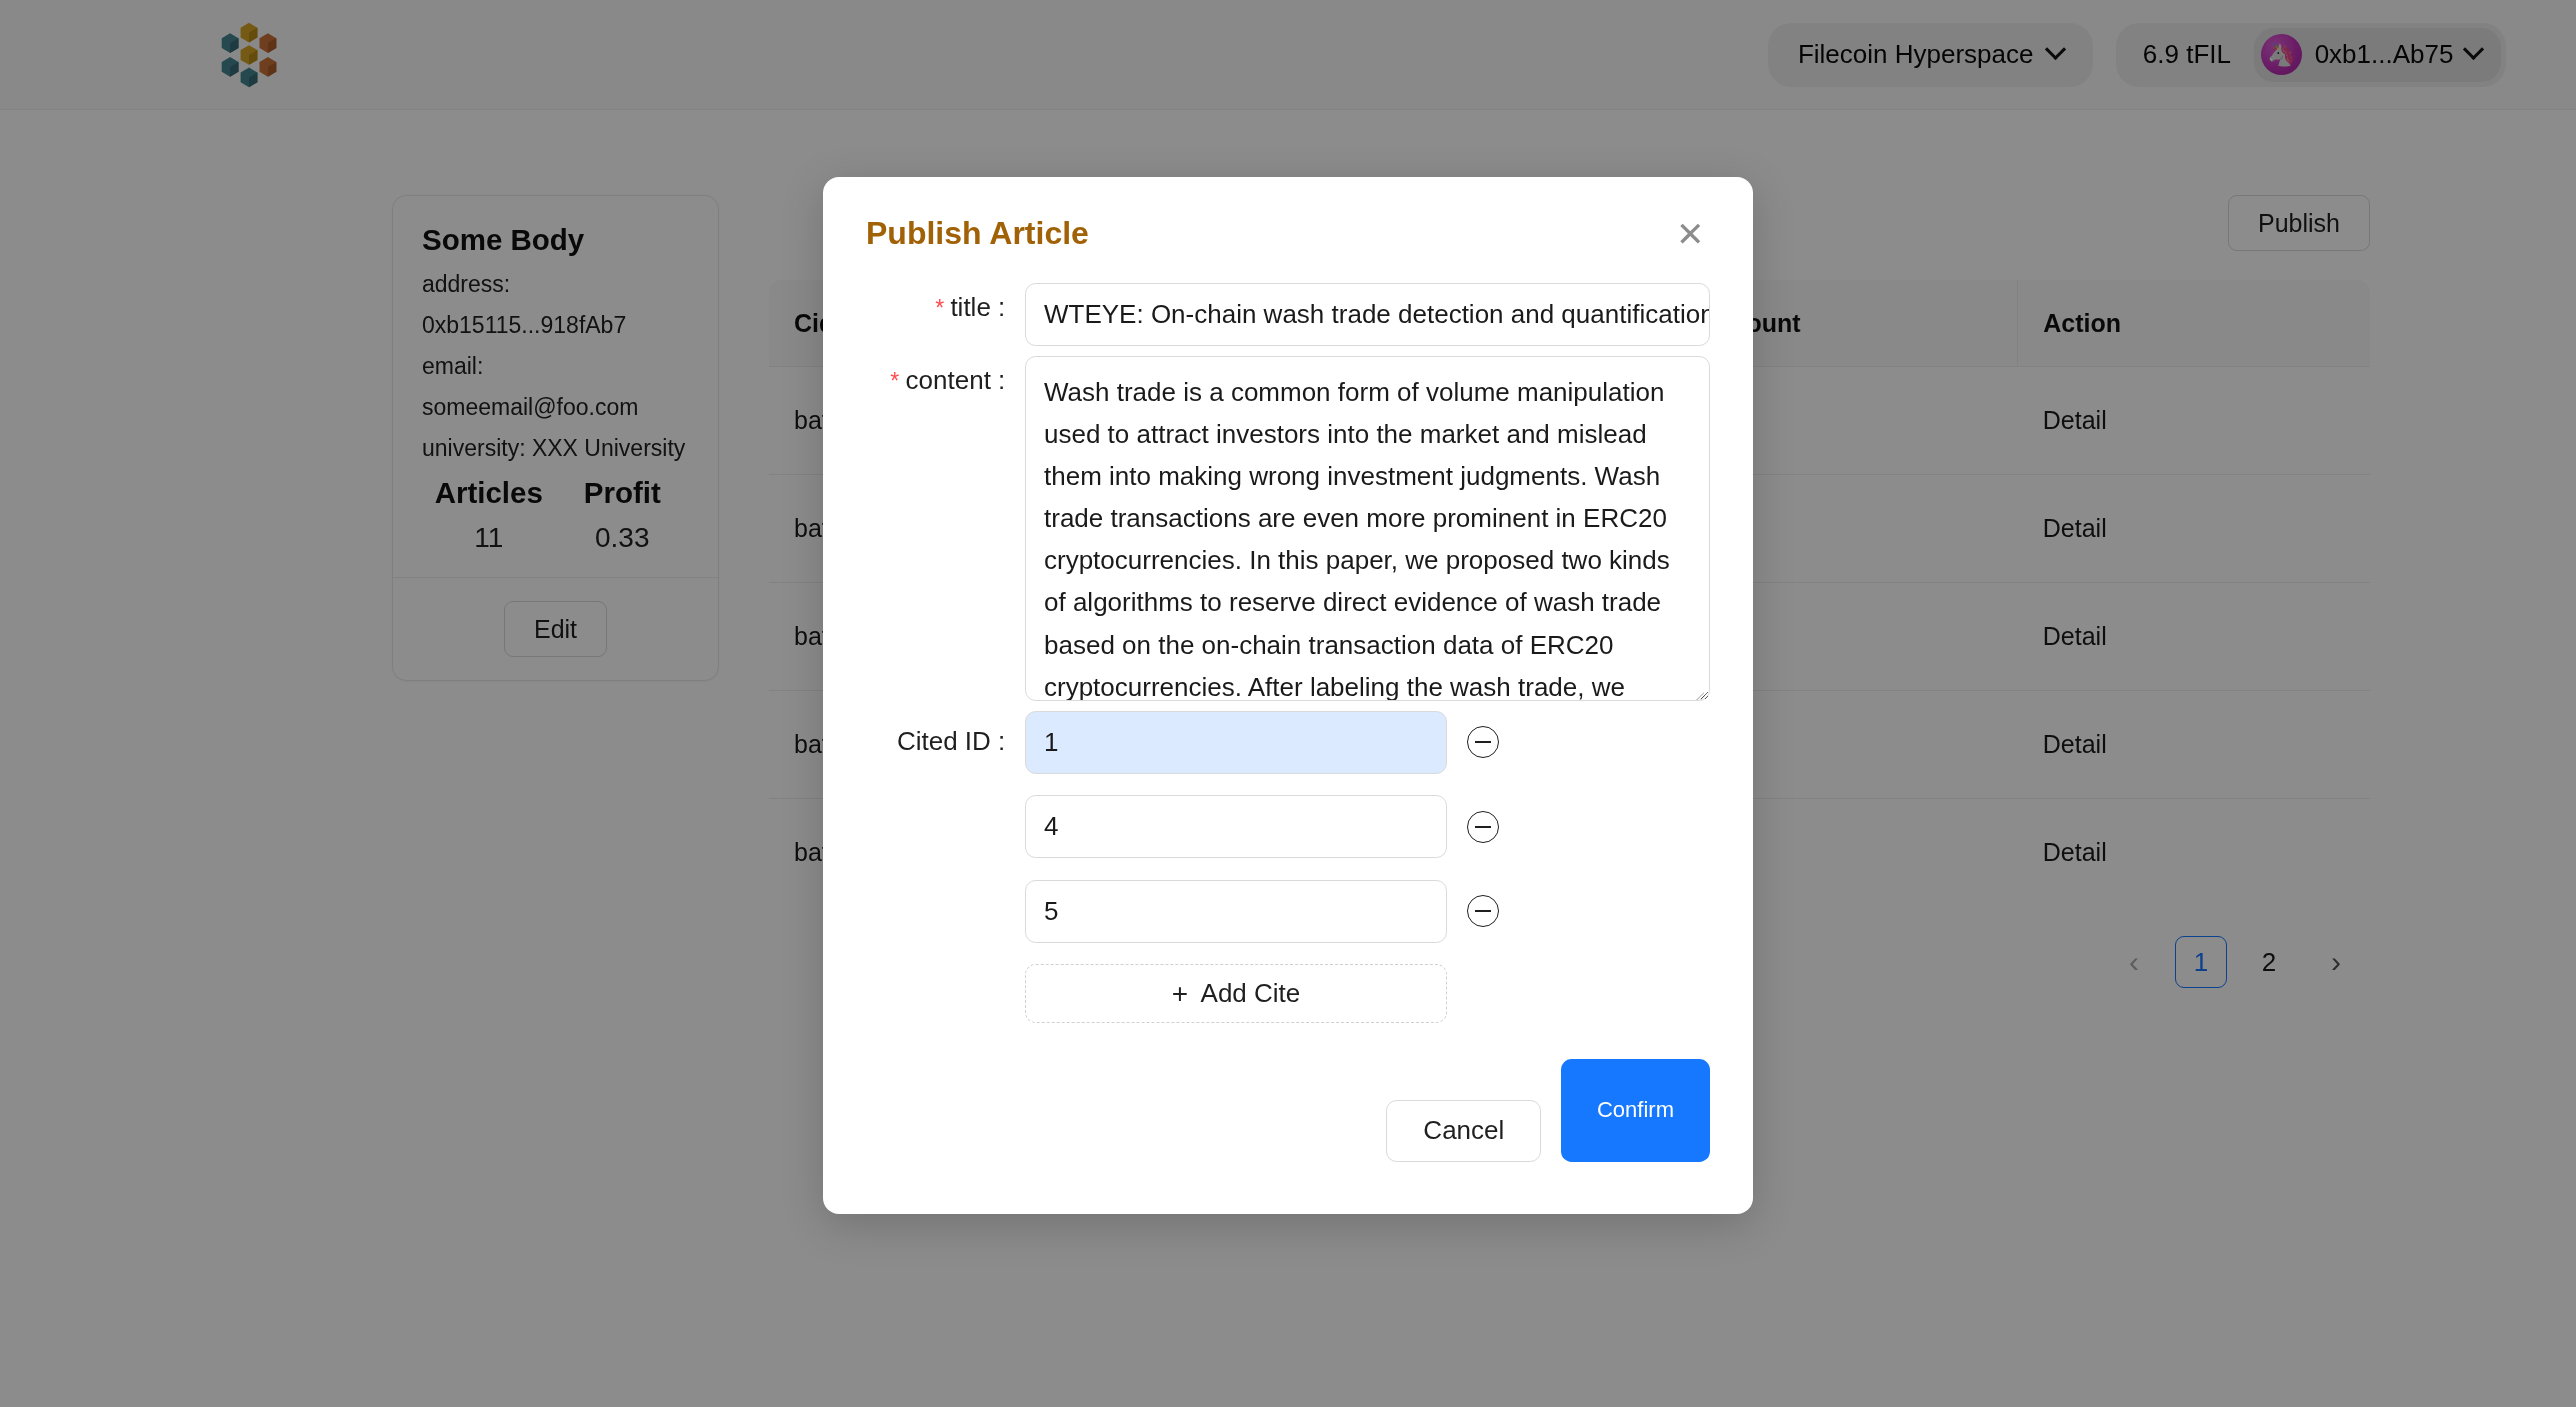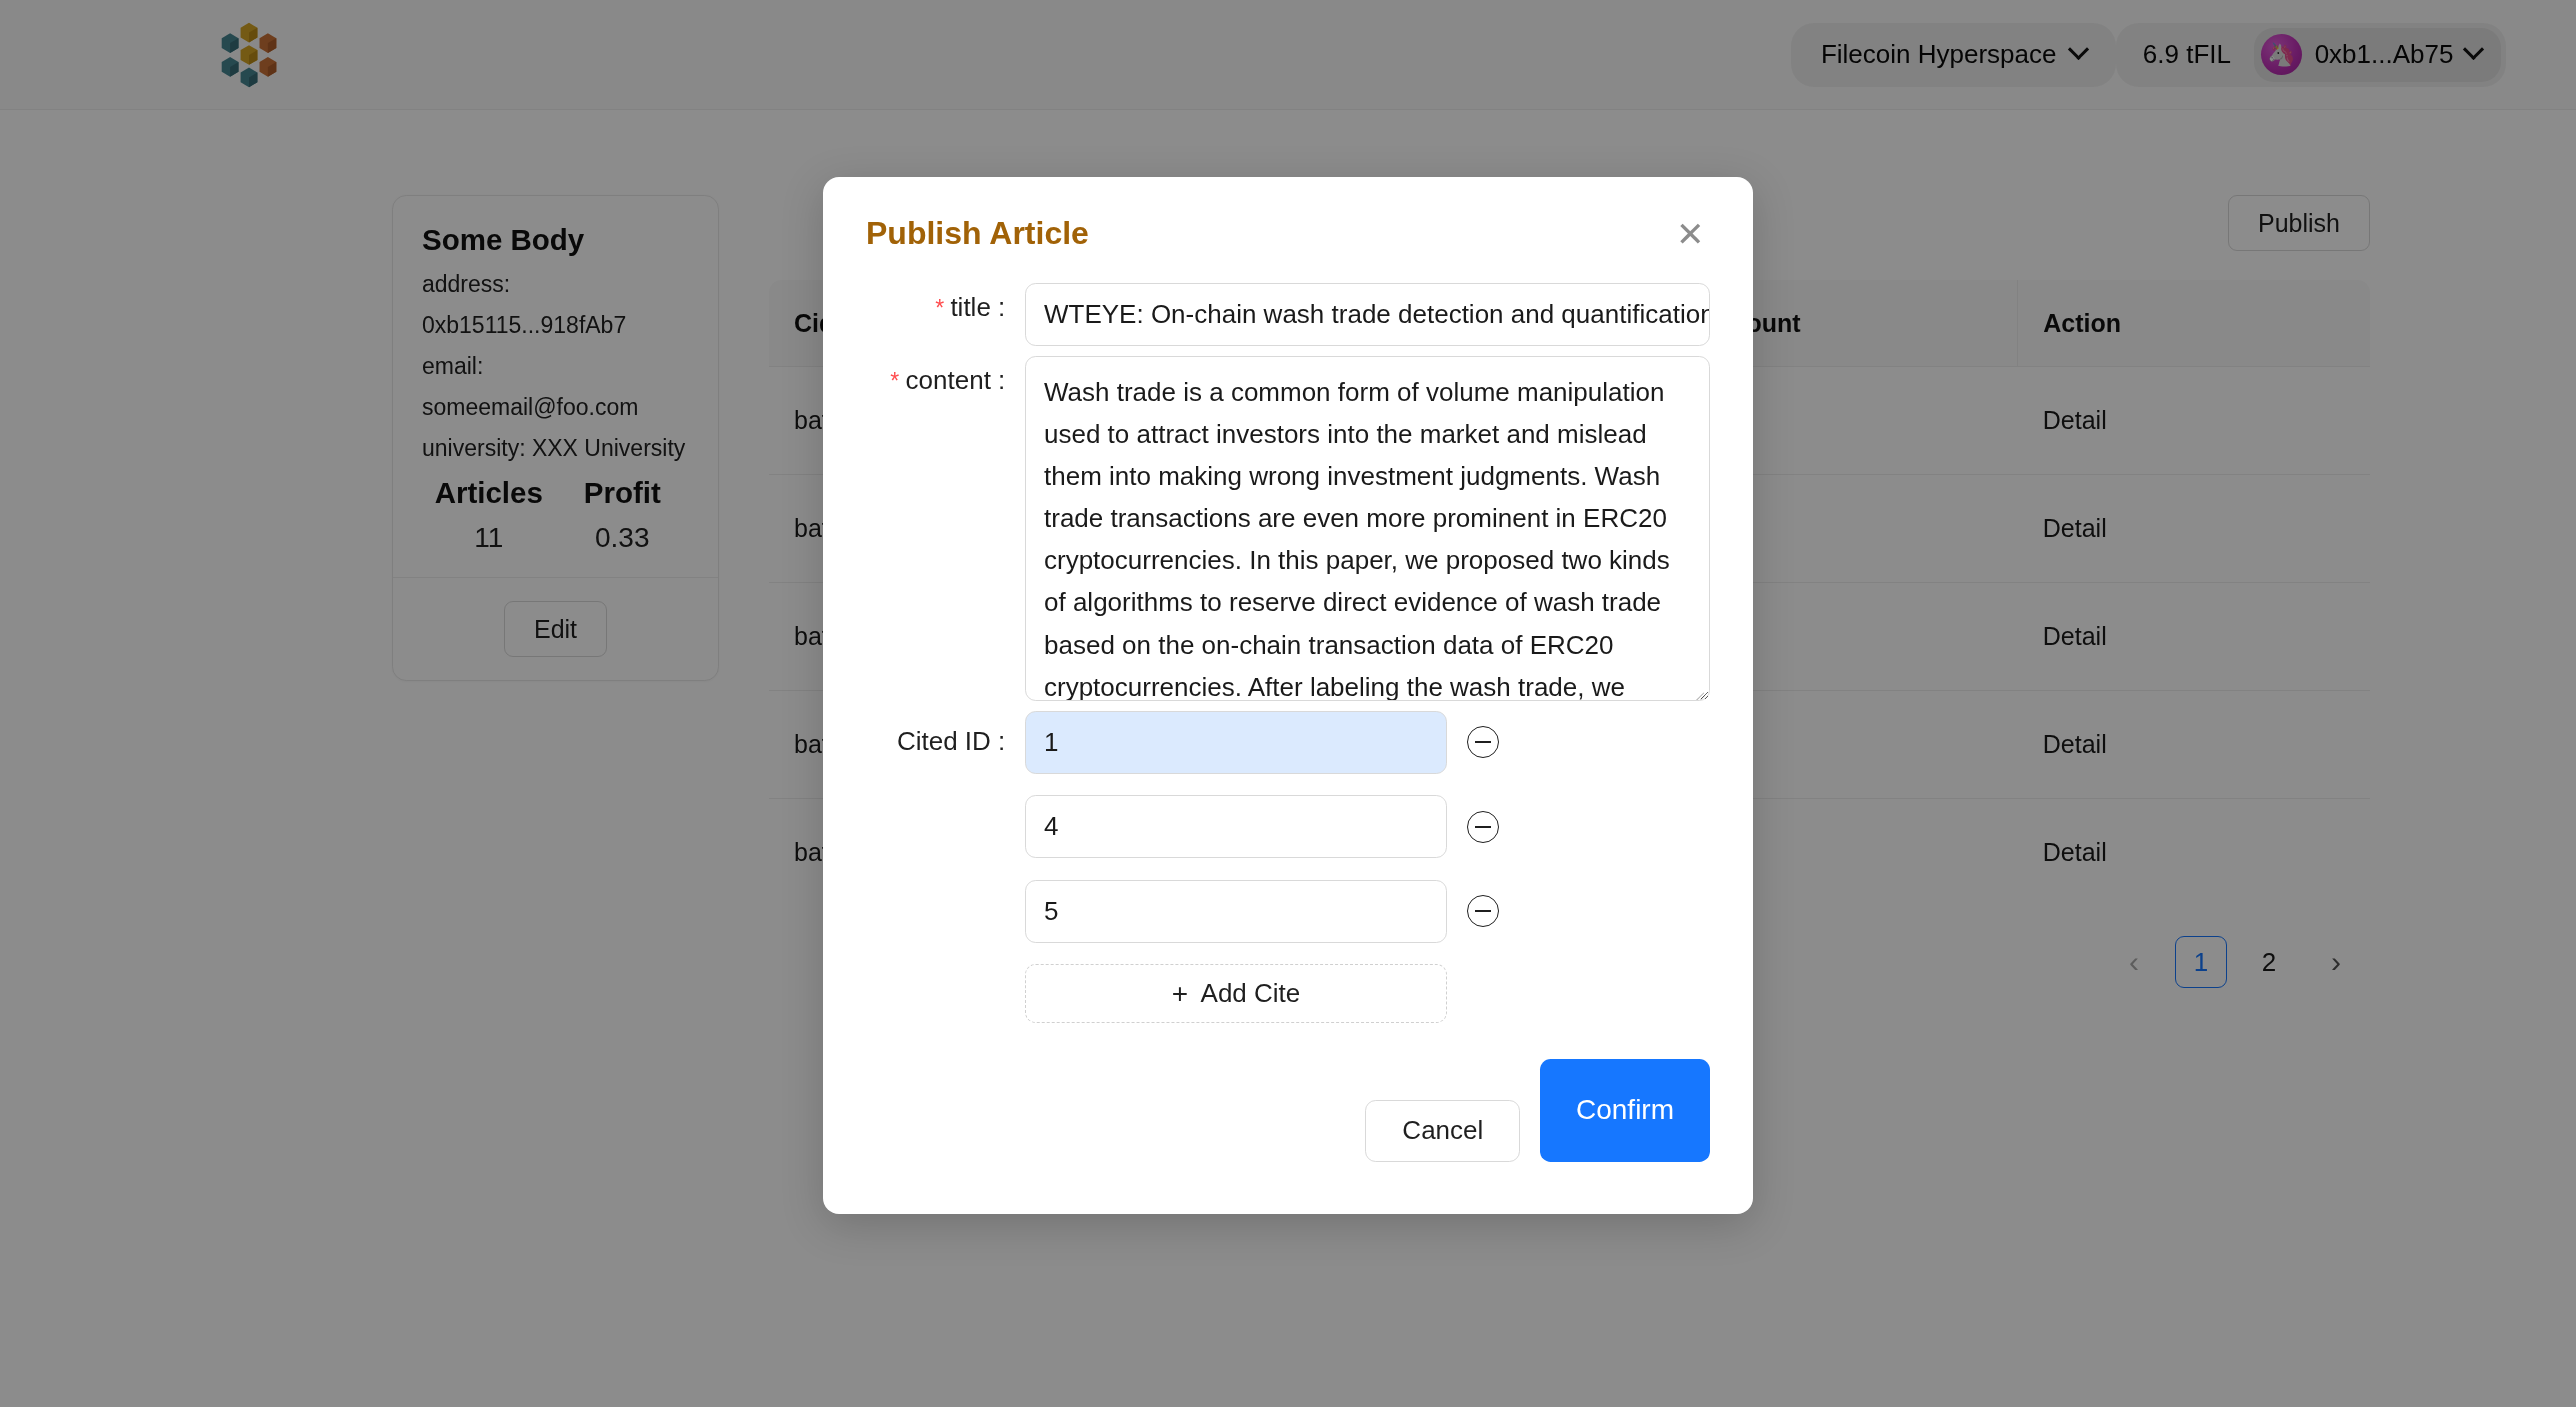--- a/index.html
+++ b/index.html
@@ -49,6 +49,7 @@
     margin-left: auto;
     display: flex;
     align-items: center;
+    gap: 23px;
   }
 
   .network-pill {

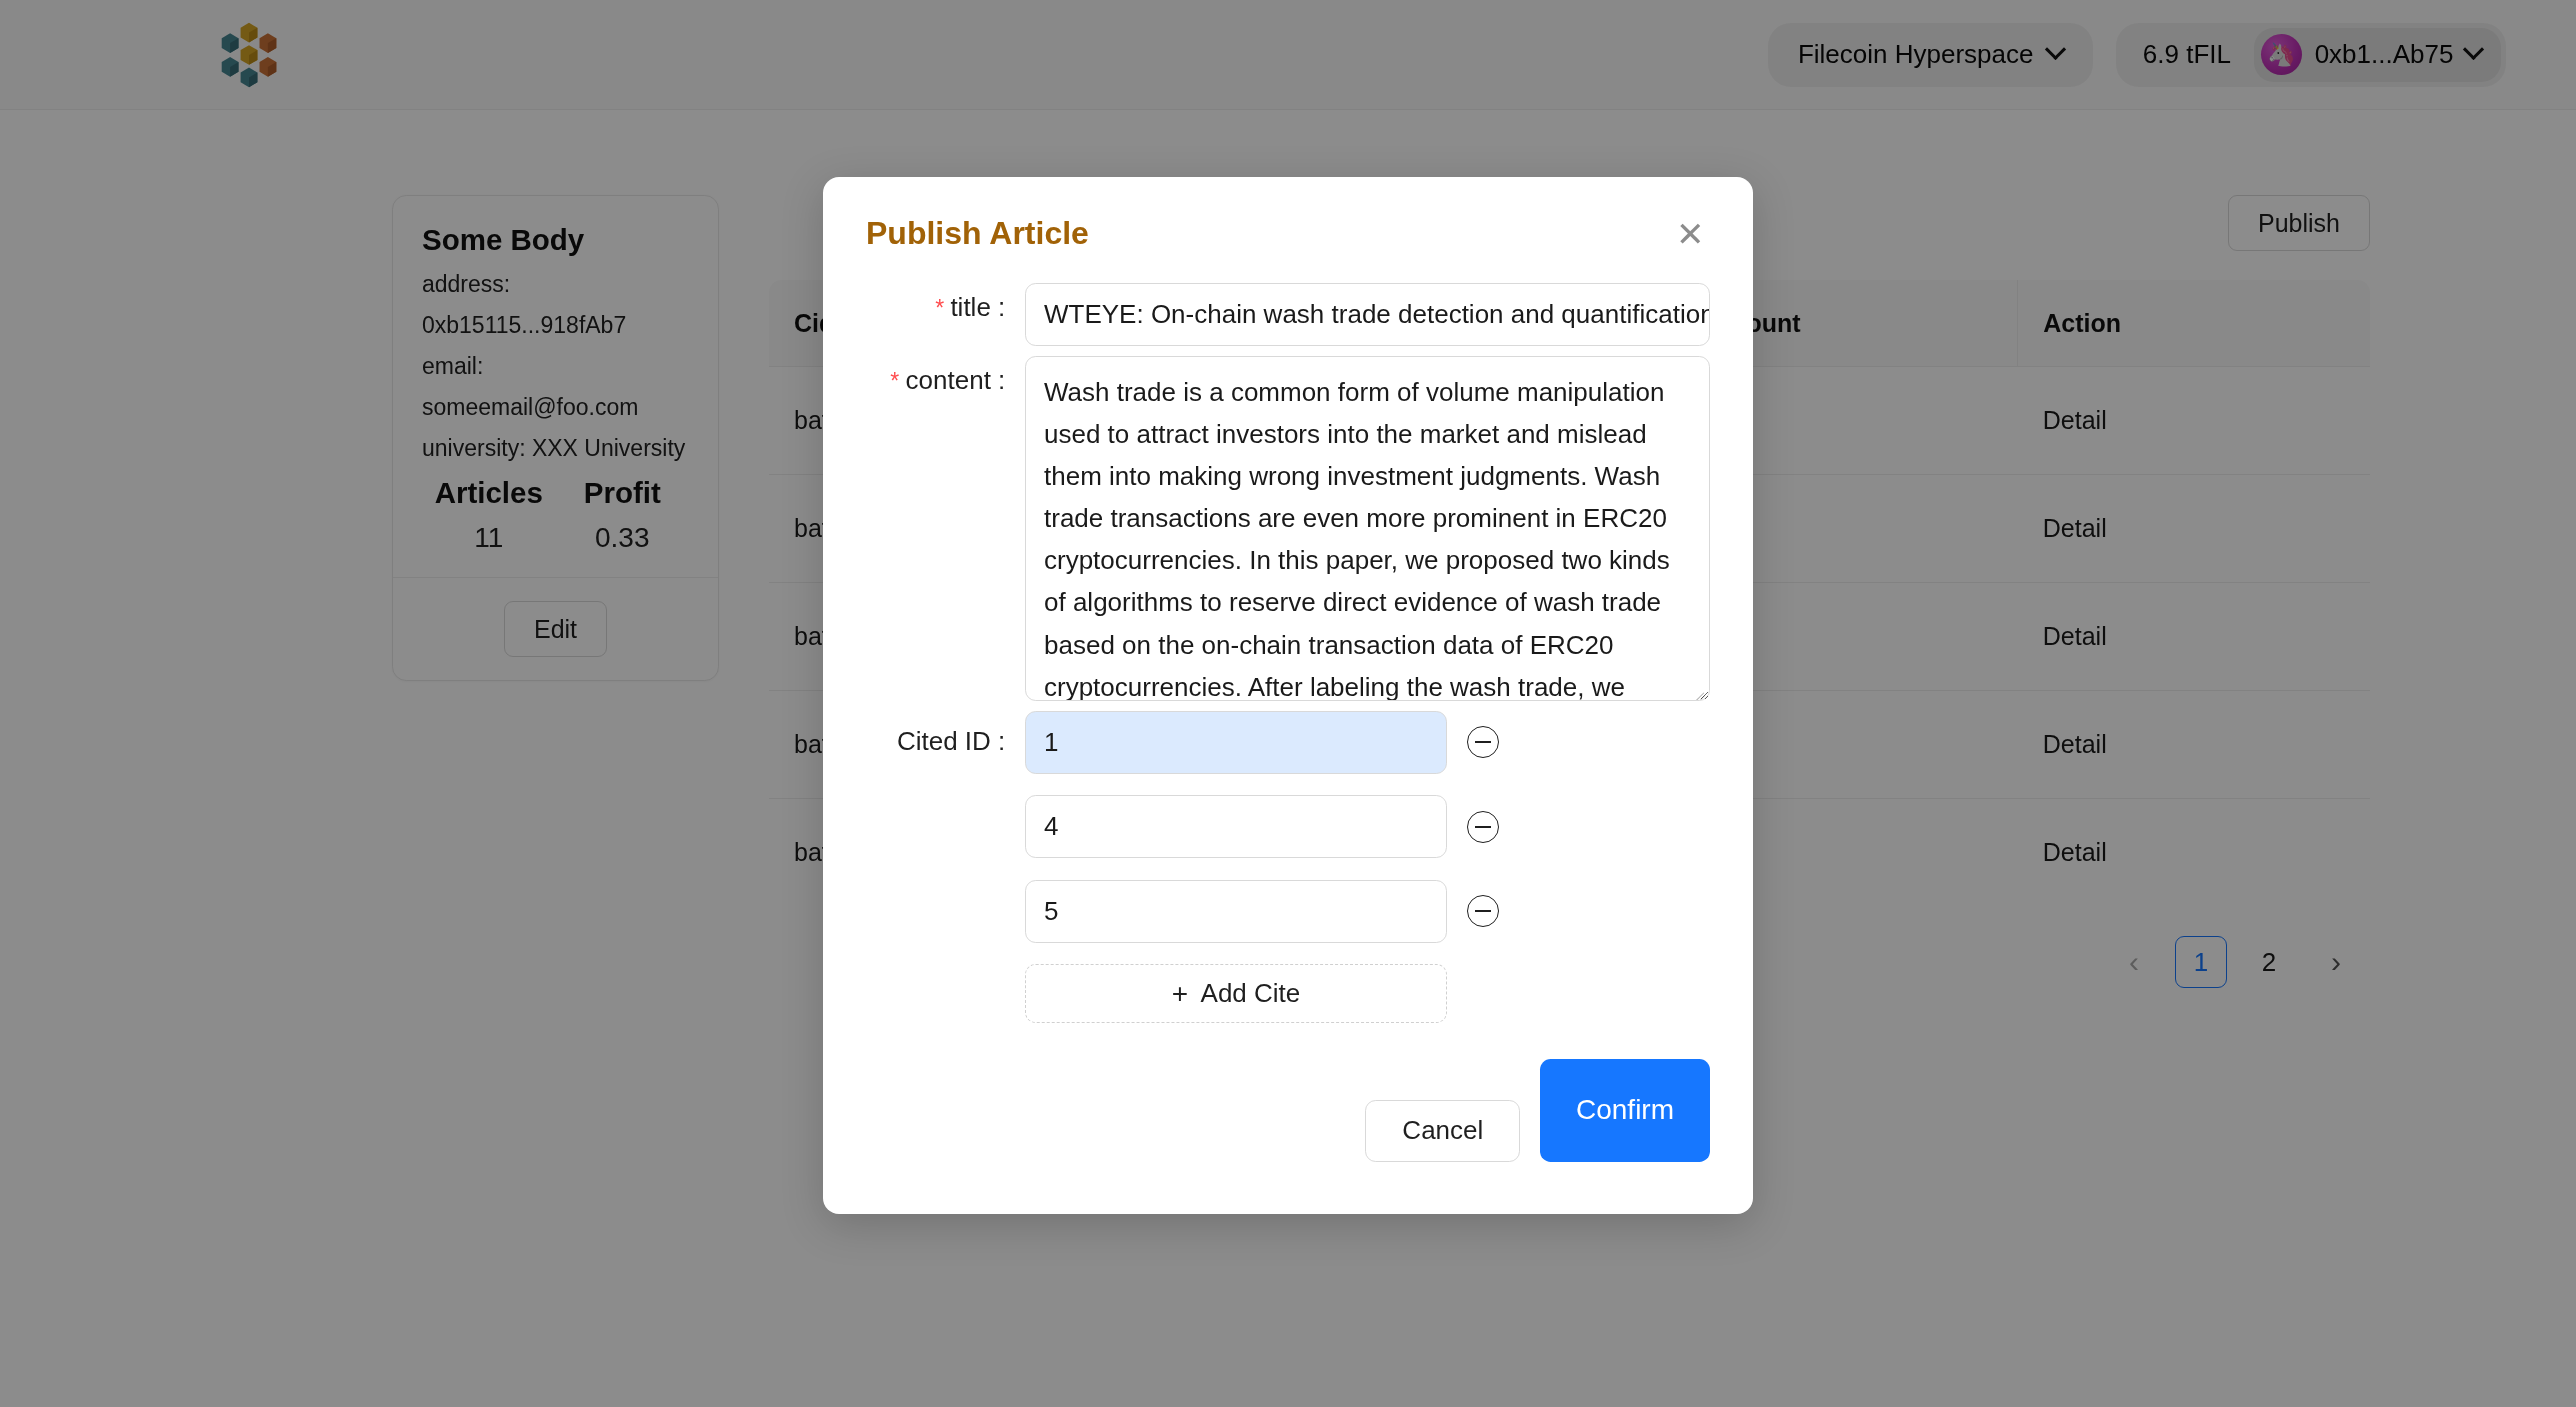--- a/index.html
+++ b/index.html
@@ -433,7 +433,7 @@
     border: none;
     background: #1677ff;
     border-radius: 10.7px;
-    font-size: 28px;
+    font-size: 22px;
     color: #fff;
     padding: 15px 36px;
     font-family: inherit;

